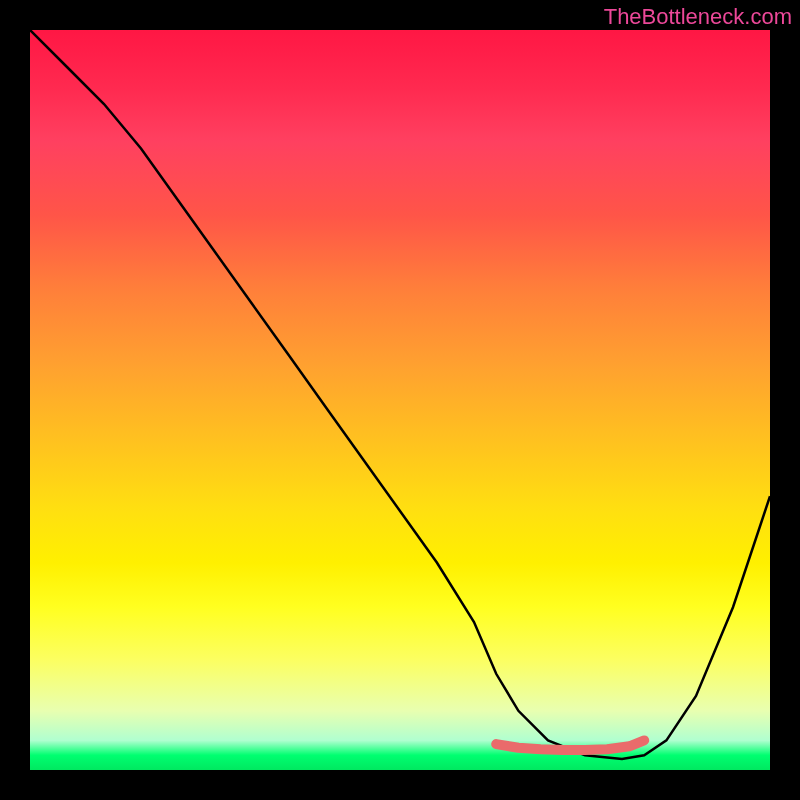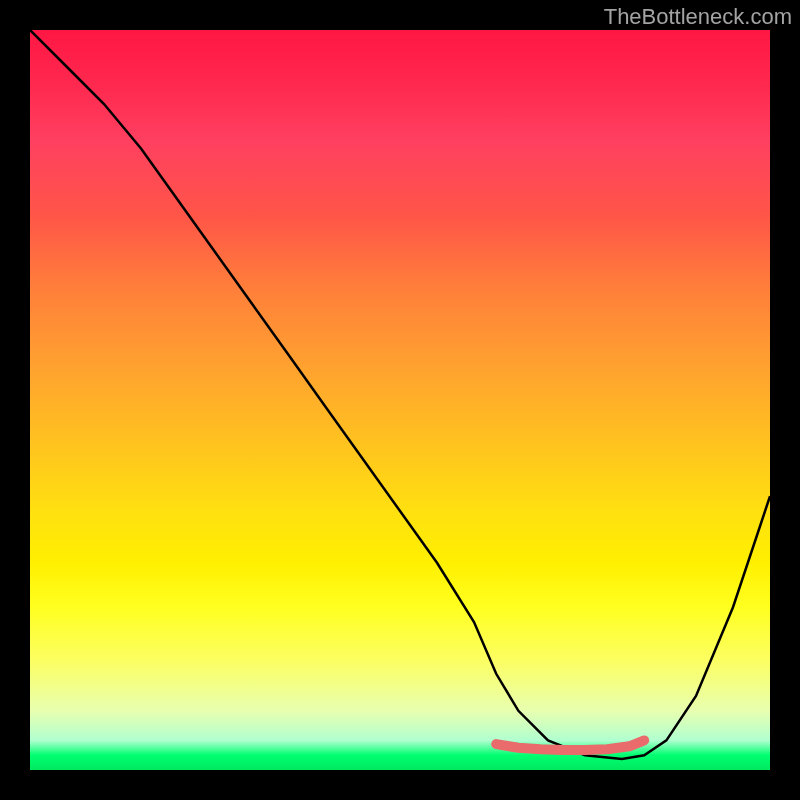--- a/index.html
+++ b/index.html
@@ -15,7 +15,7 @@
     position: absolute;
     top: 4px;
     right: 8px;
-    color: #a3a3a3;
+    color: #ec4899;
     font-size: 22px;
     font-weight: 500;
     z-index: 10;

